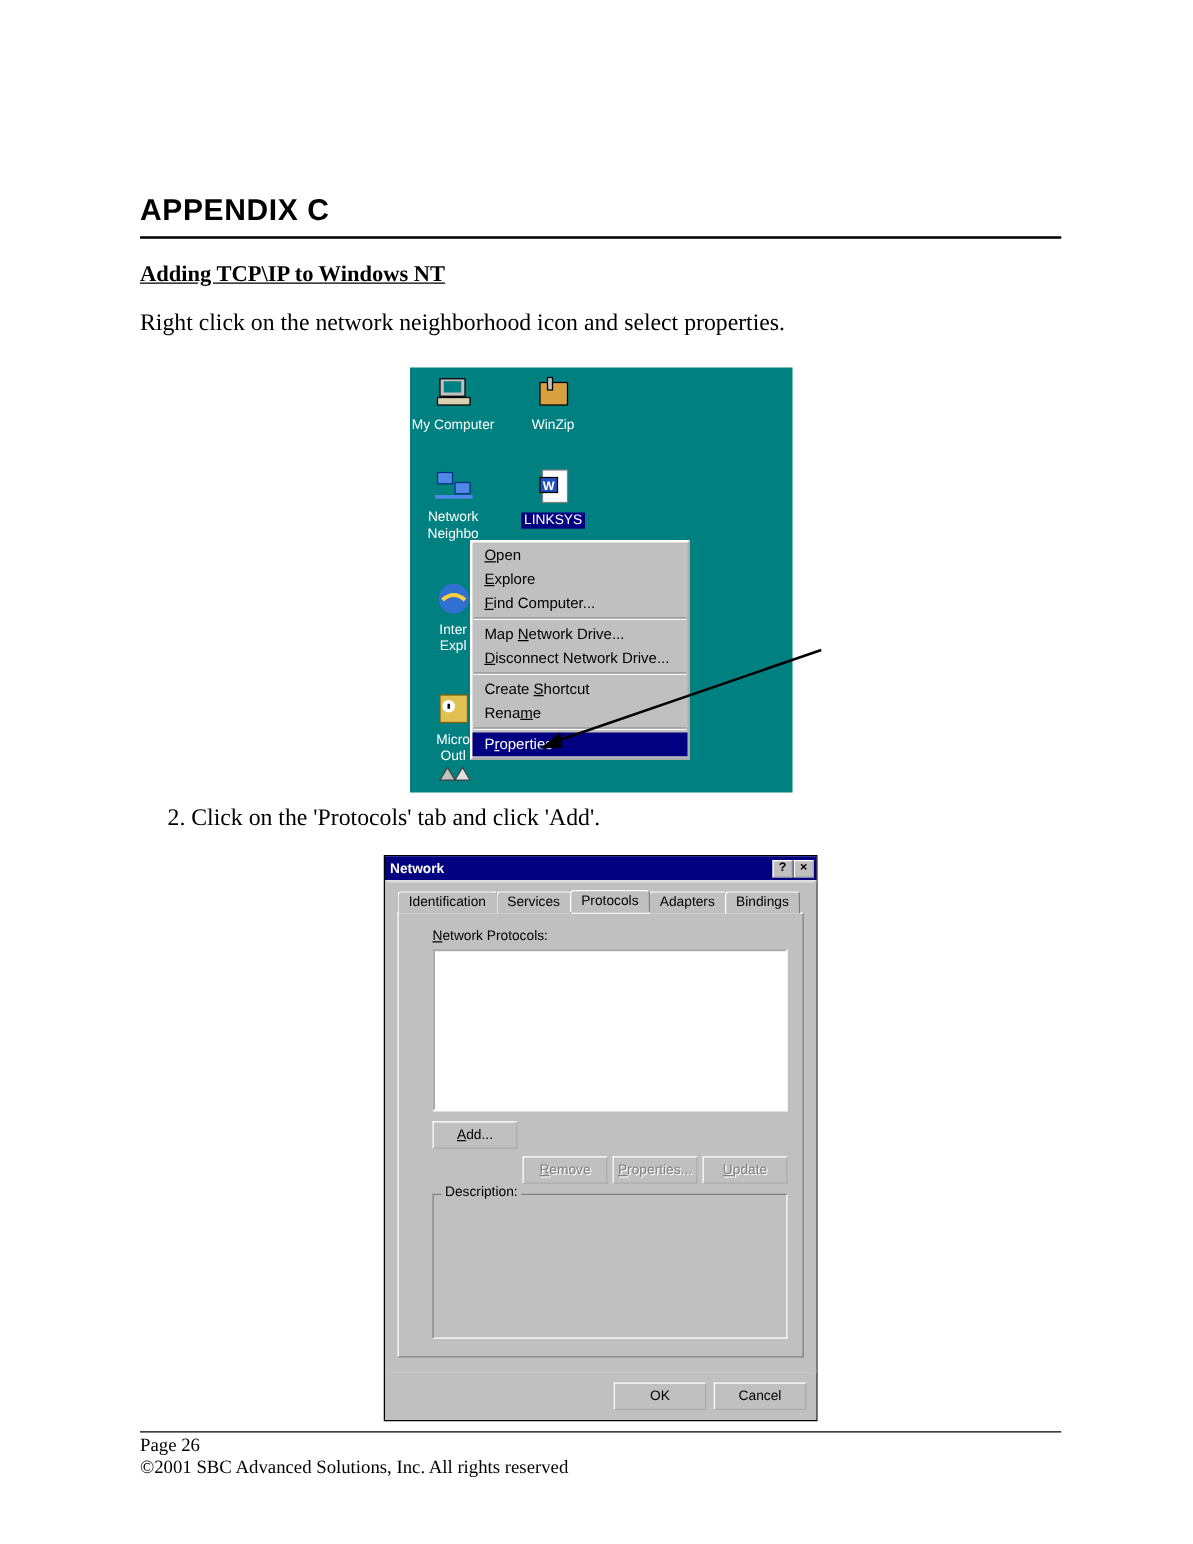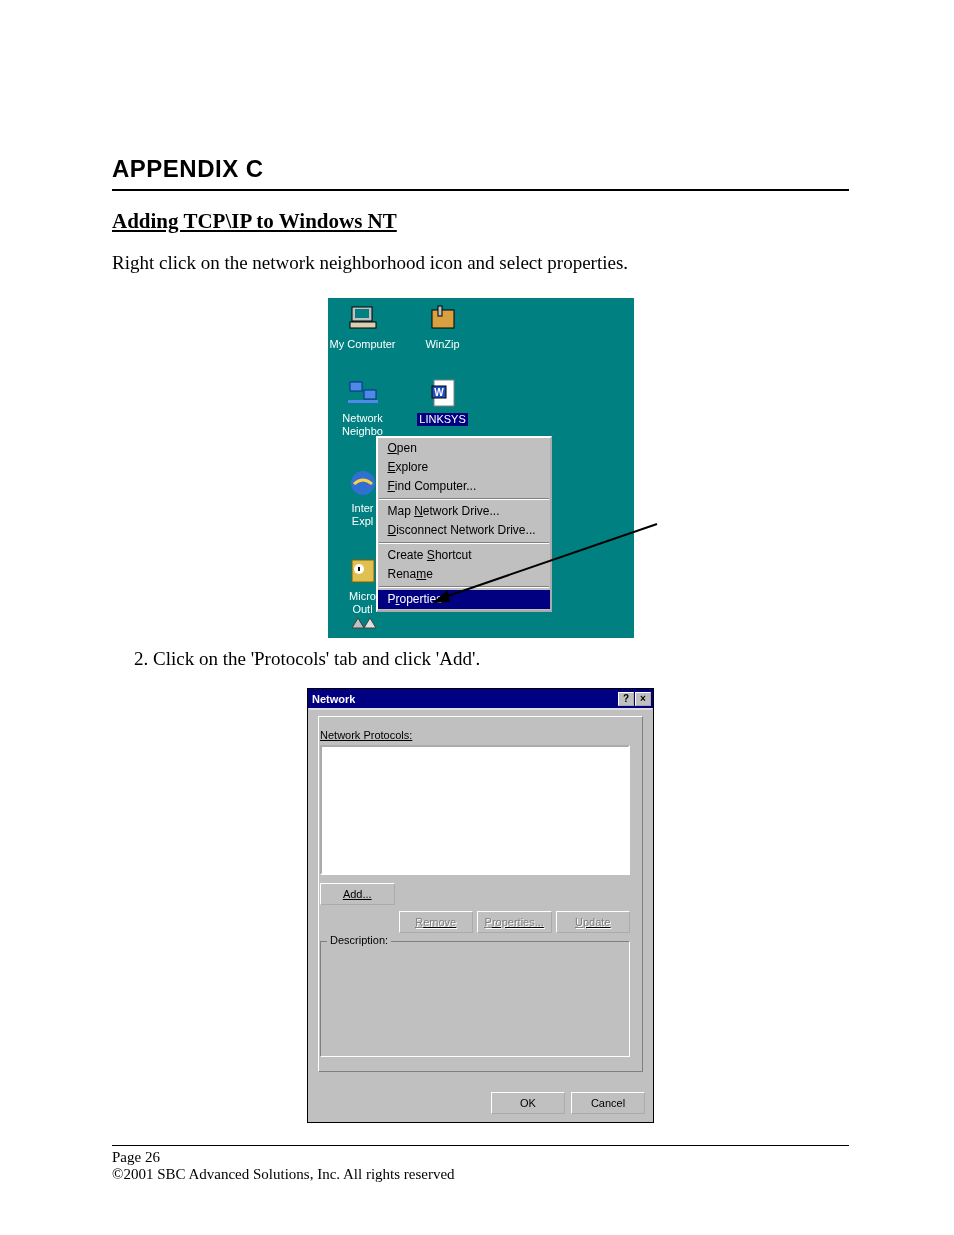--- a/index.html
+++ b/index.html
@@ -29,7 +29,7 @@
   .section-title {
     font-weight: bold;
     text-decoration: underline;
-    font-size: 21px;
+    font-size: 18px;
     margin-bottom: 18px;
   }
   .body-text {

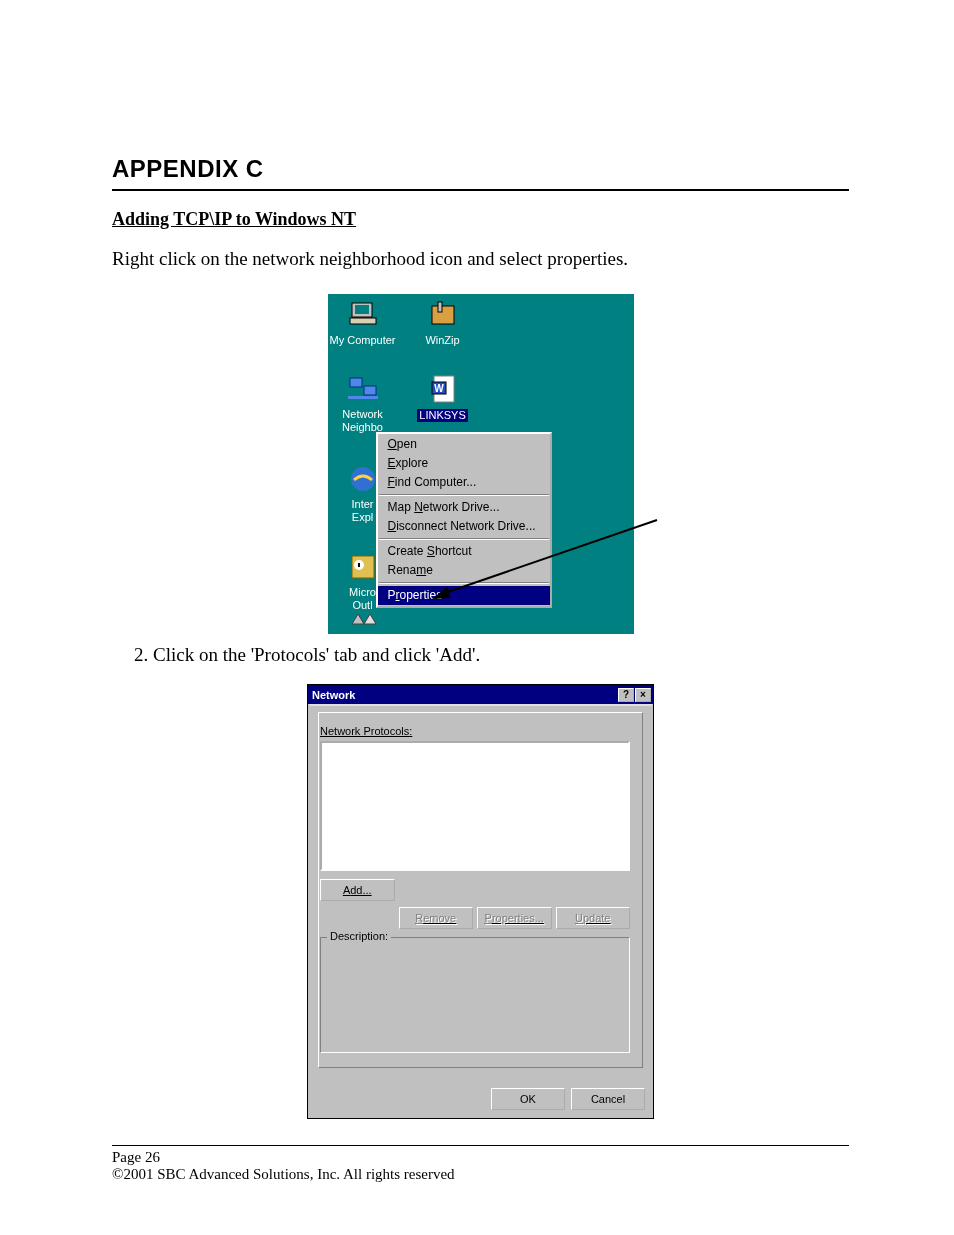--- a/index.html
+++ b/index.html
@@ -370,6 +370,13 @@
       </div>
     </div>
     <div class="dlgbody">
+      <div class="tabs">
+        <div class="tab">Identification</div>
+        <div class="tab">Services</div>
+        <div class="tab active">Protocols</div>
+        <div class="tab">Adapters</div>
+        <div class="tab">Bindings</div>
+      </div>
       <div class="tabpage">
         <div class="lbl"><span class="ul2">N</span>etwork Protocols:</div>
         <div class="listbox"></div>

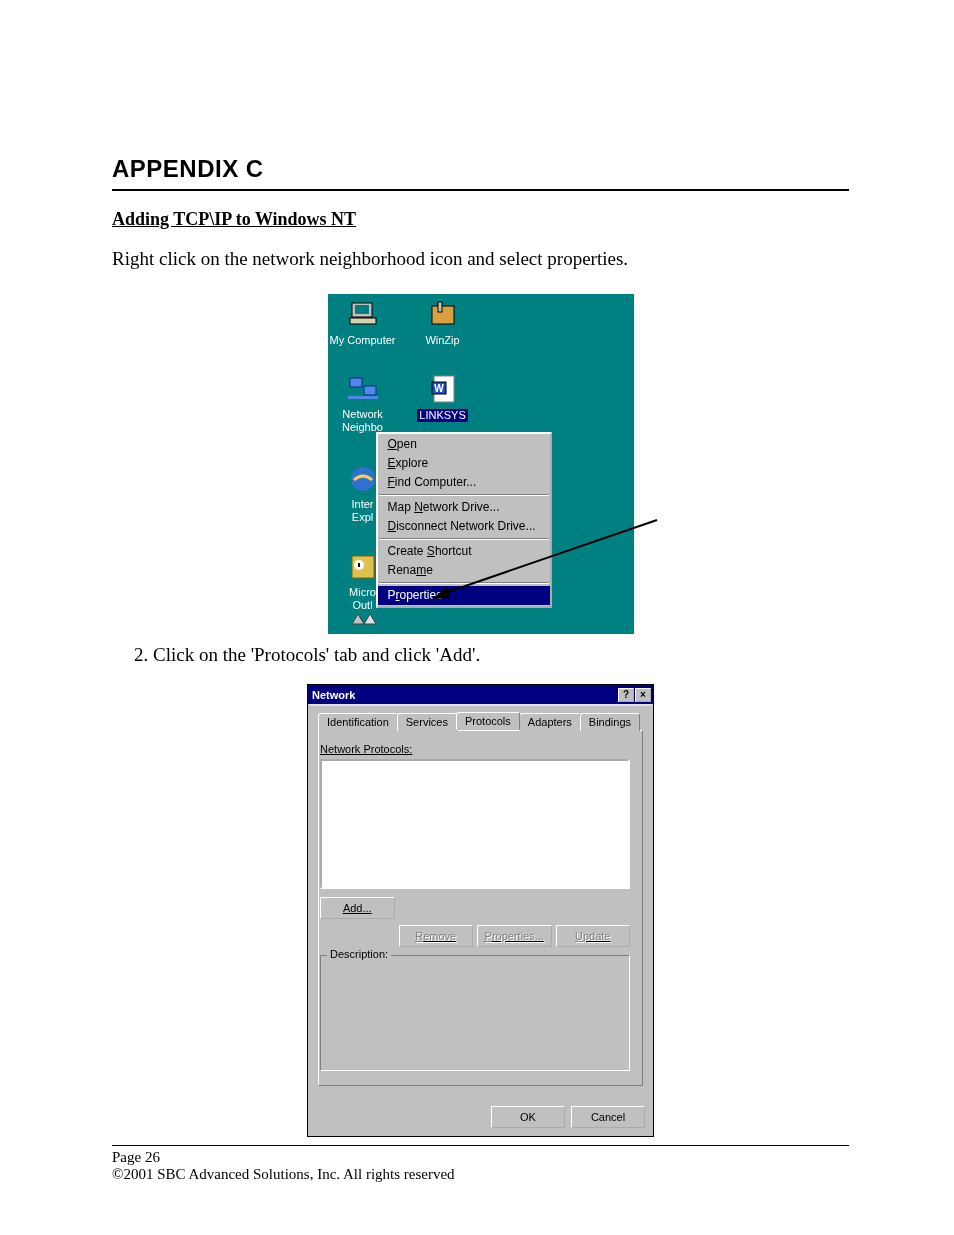--- a/index.html
+++ b/index.html
@@ -192,10 +192,9 @@
   .tabpage {
     border: 1px solid;
     border-color: #fff #808080 #808080 #fff;
-    padding: 12px 12px 14px 1px;
+    padding: 12px 12px 14px 27px;
     min-height: 350px;
     position: relative;
-    text-decoration: underline;
   }
   .tabpage .lbl { margin-bottom: 4px; }
   .listbox {

